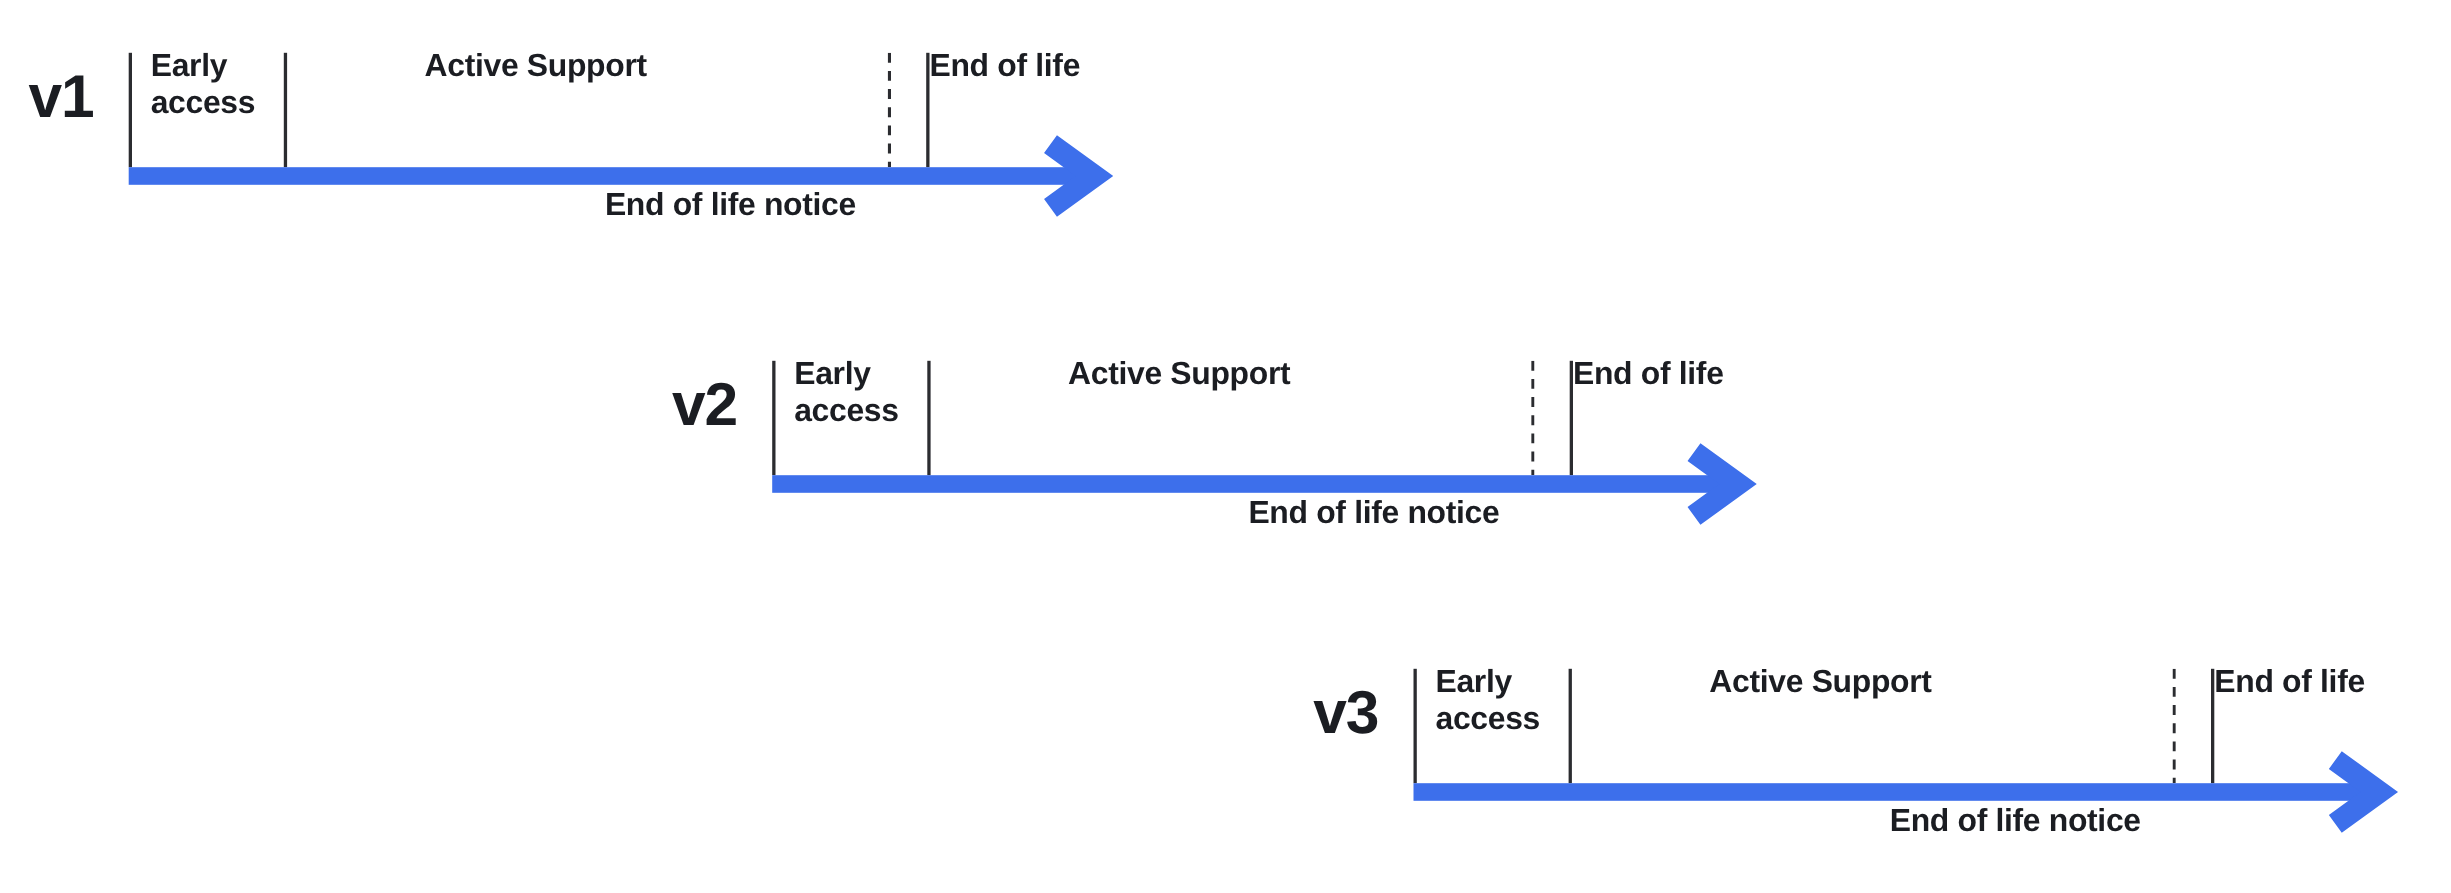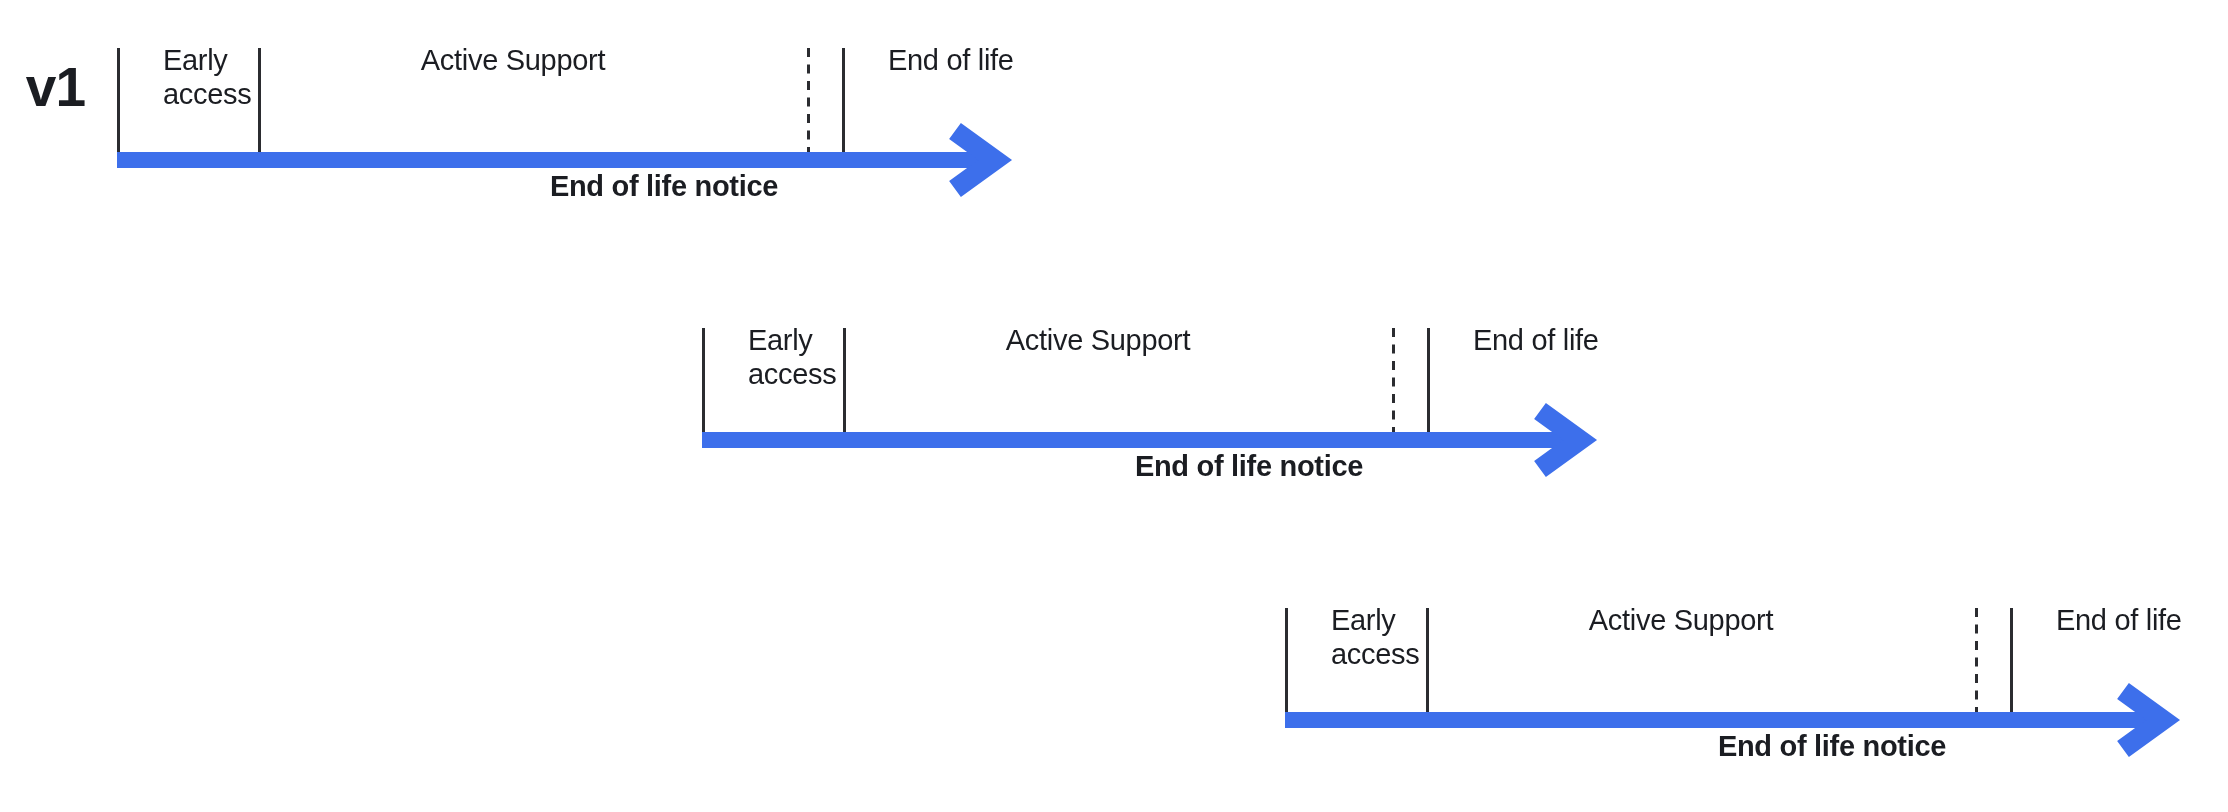--- a/index.html
+++ b/index.html
@@ -90,10 +90,9 @@
     top: -5px;
     font-size: 29px;
     line-height: 34px;
-    font-weight: 400;
+    font-weight: 700;
     letter-spacing: -0.3px;
     color: var(--ink);
-    margin-left: 26px;
   }
   .l-early  { left: 20px;  width: 112px; }
   .l-active { left: 160px; width: 420px; text-align: center; }

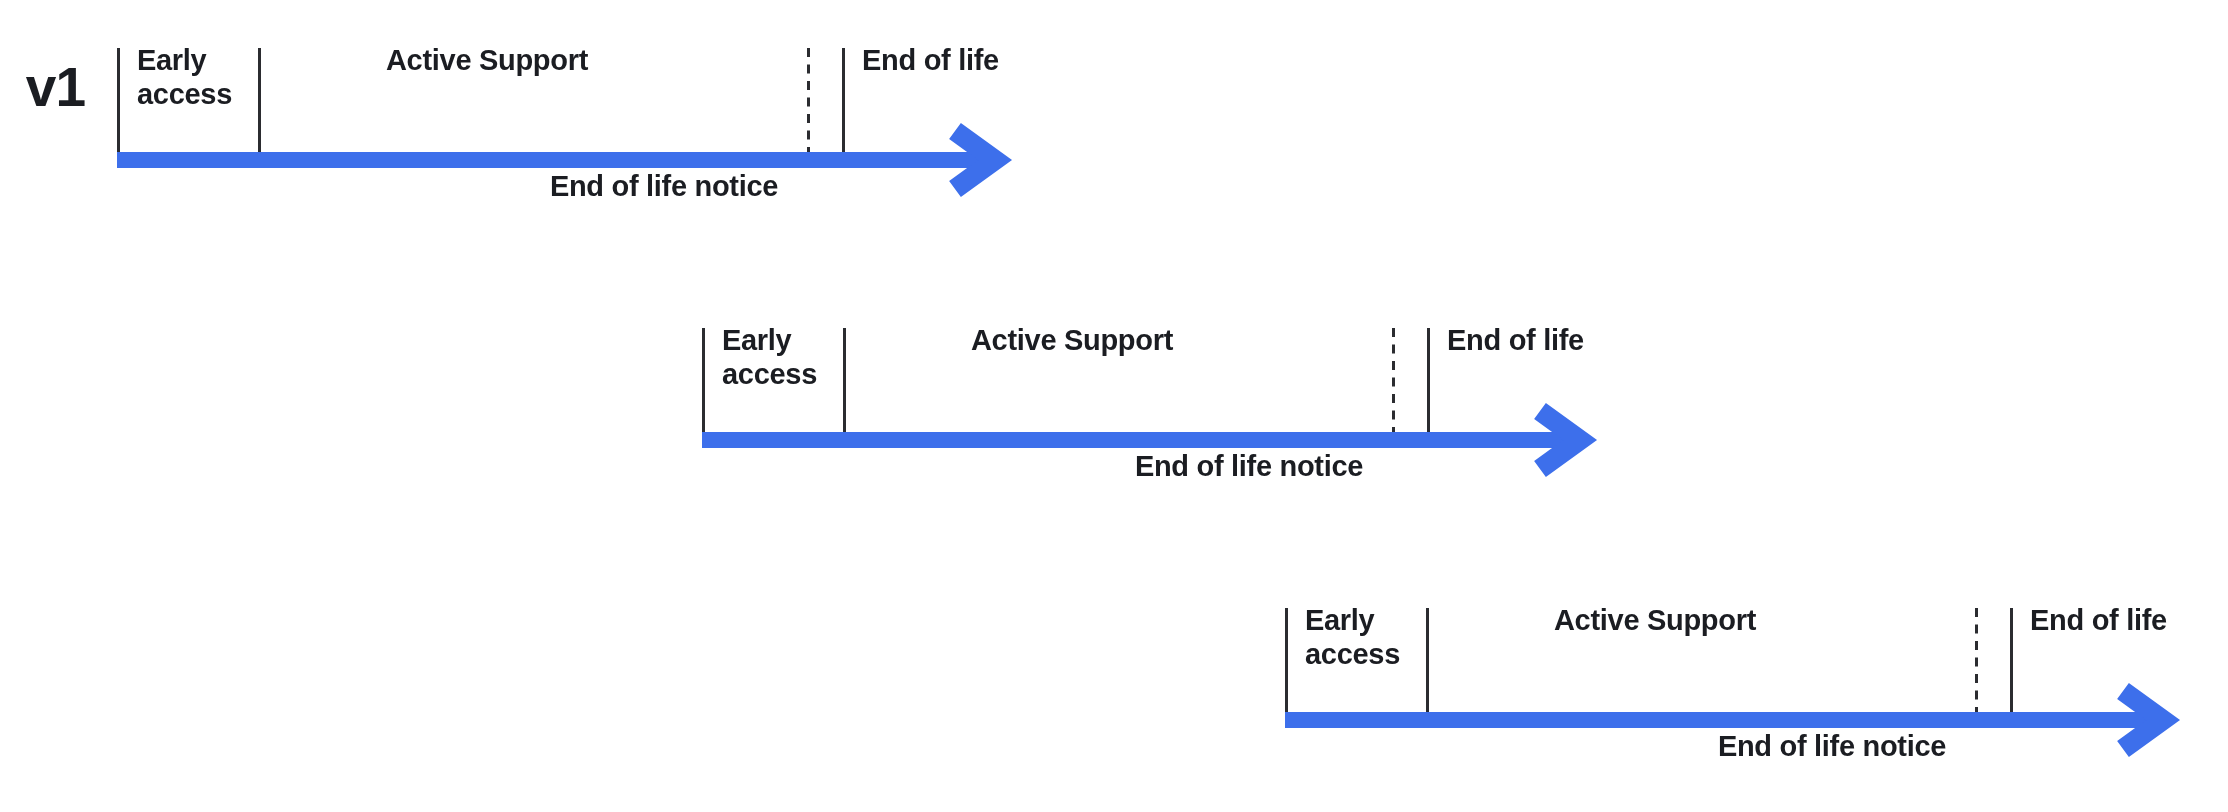--- a/index.html
+++ b/index.html
@@ -96,7 +96,7 @@
   }
   .l-early  { left: 20px;  width: 112px; }
   .l-active { left: 160px; width: 420px; text-align: center; }
-  .l-eol    { left: 745px; width: 210px; }
+  .l-eol    { left: 728px; width: 210px; }
   .l-notice {
     position: absolute;
     left: 394px;

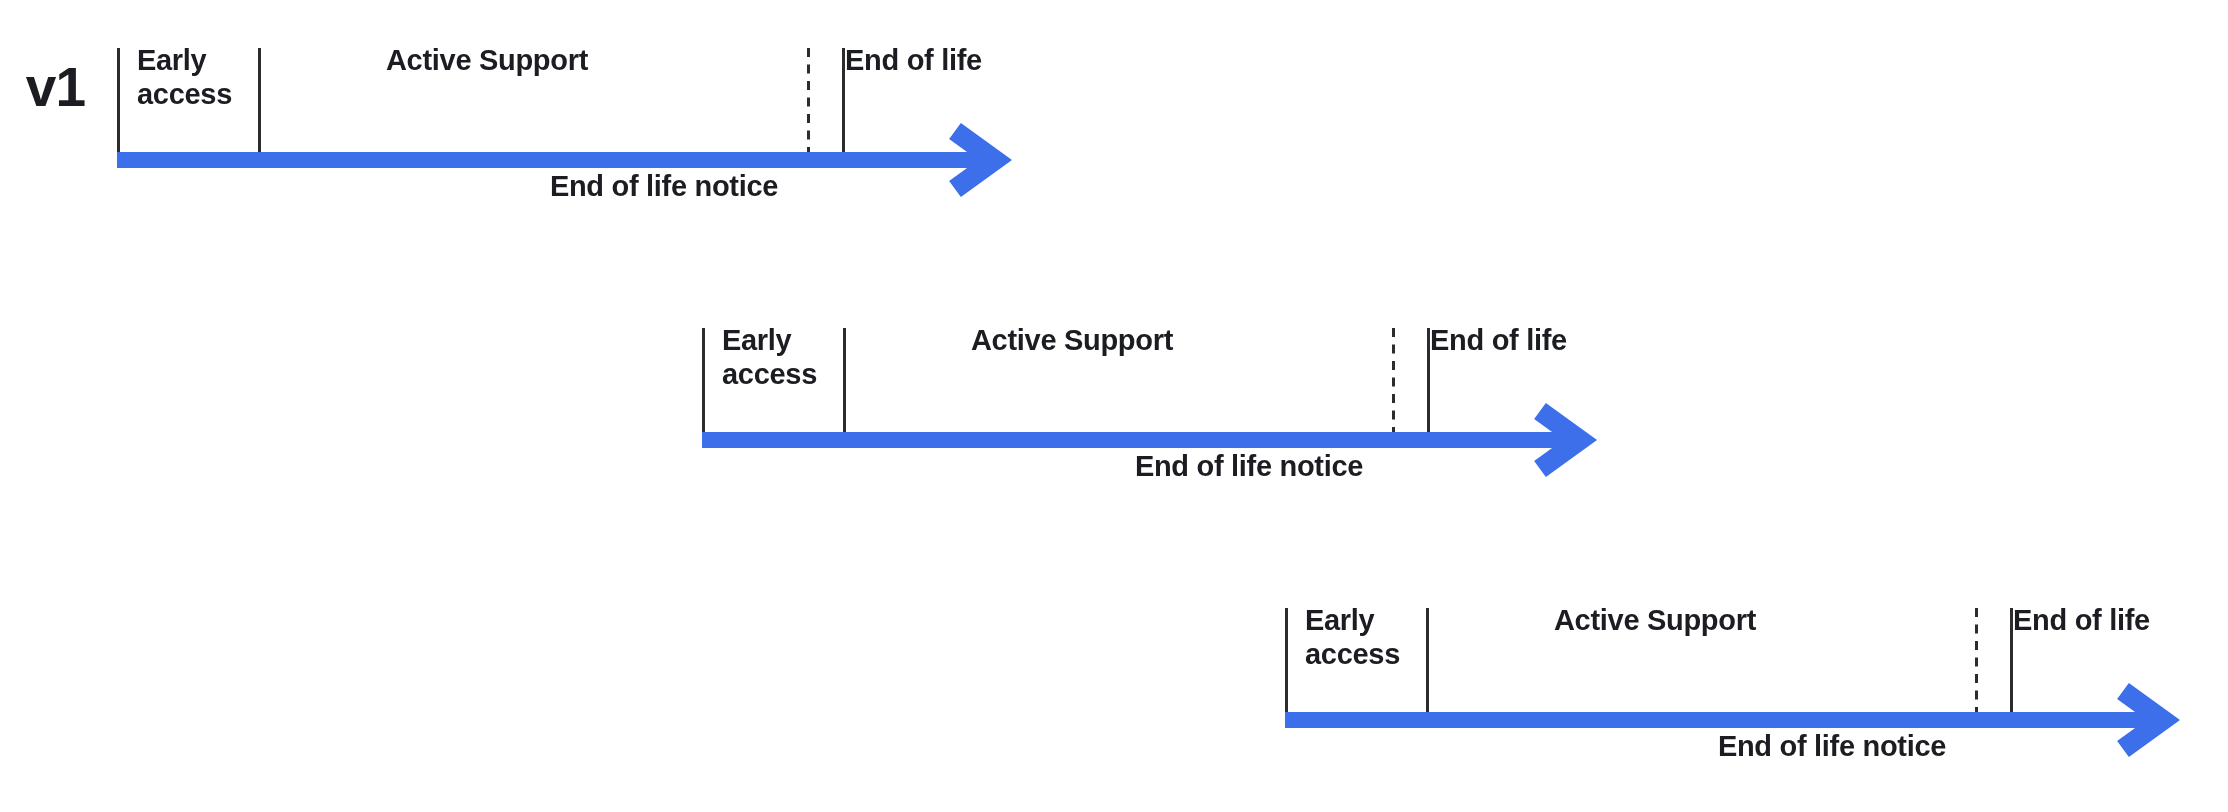--- a/index.html
+++ b/index.html
@@ -134,6 +134,7 @@
   </div>
 
   <div class="row" id="row-v2">
+    <div class="version-label">v2</div>
     <div class="tick t-start"></div>
     <div class="tick t-active"></div>
     <svg class="dash-svg" viewBox="0 0 3 104" preserveAspectRatio="none">

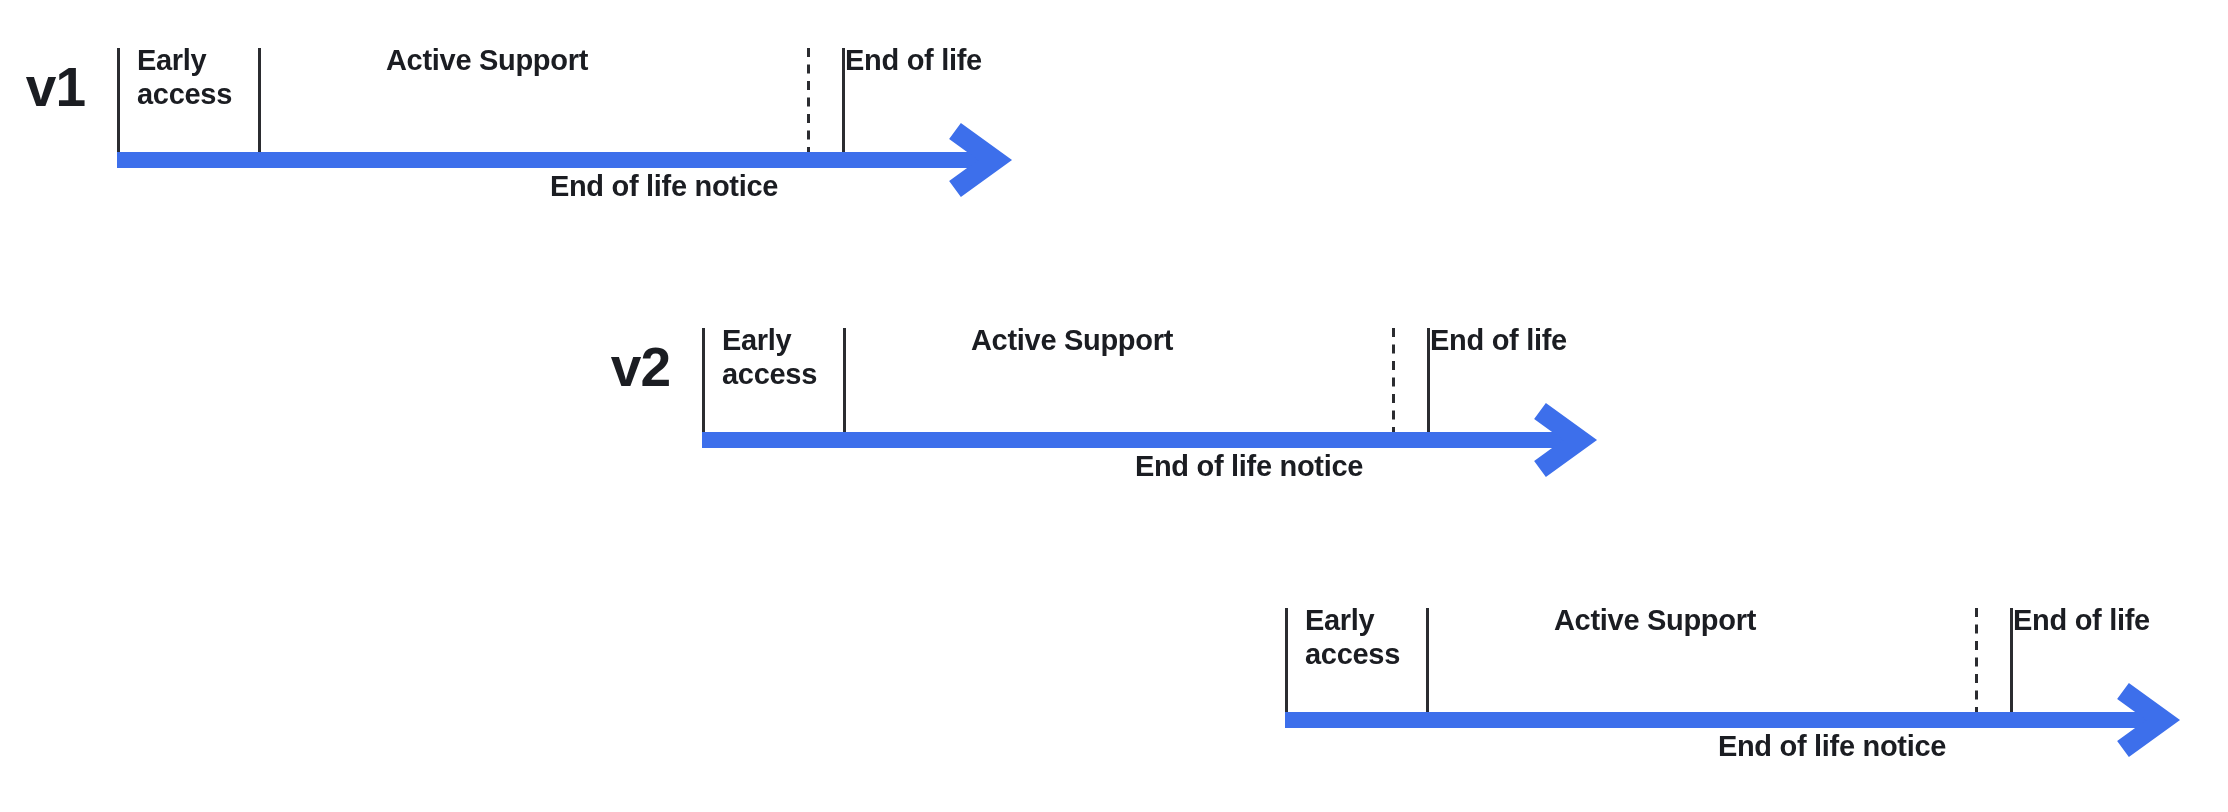--- a/index.html
+++ b/index.html
@@ -152,6 +152,7 @@
   </div>
 
   <div class="row" id="row-v3">
+    <div class="version-label">v3</div>
     <div class="tick t-start"></div>
     <div class="tick t-active"></div>
     <svg class="dash-svg" viewBox="0 0 3 104" preserveAspectRatio="none">

